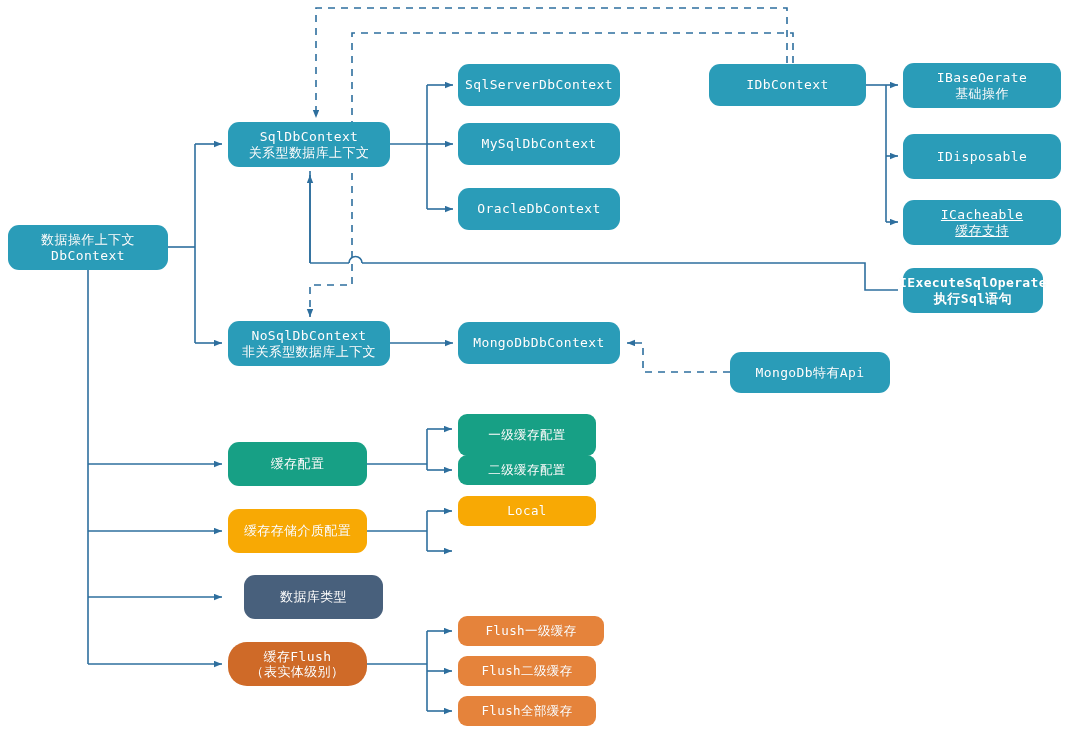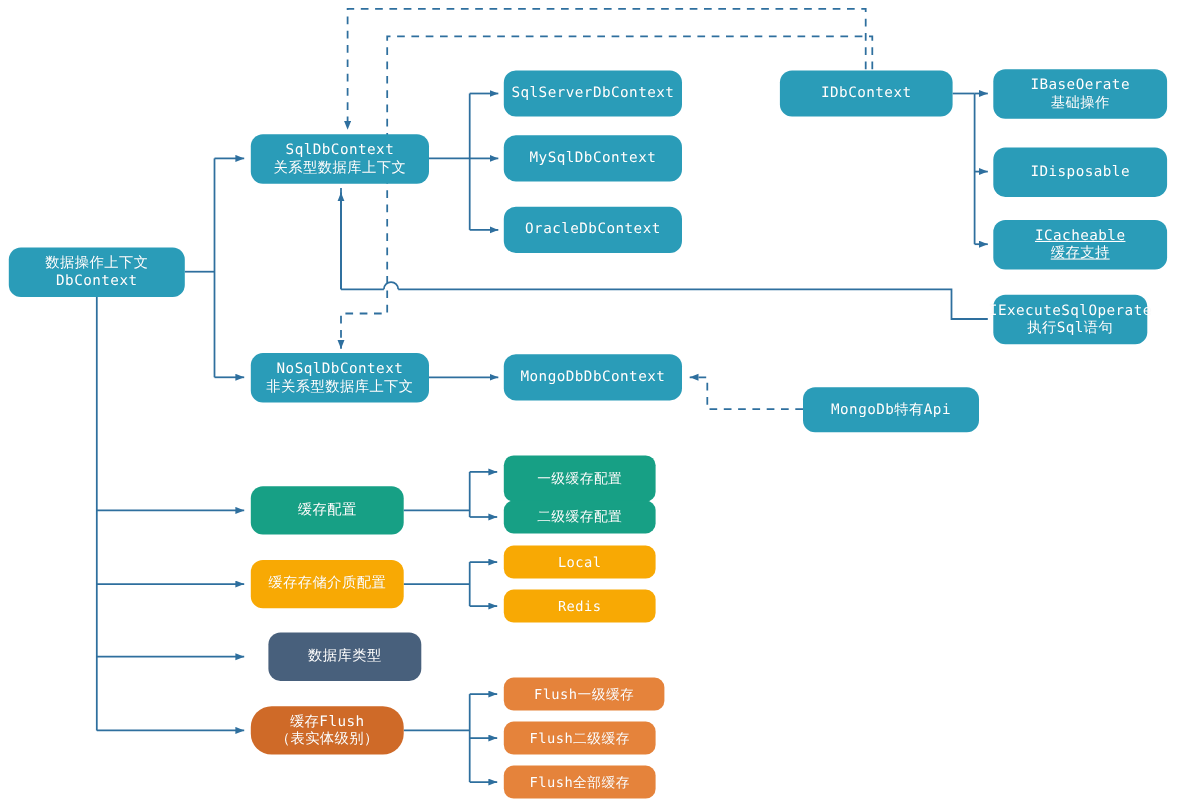--- a/index.html
+++ b/index.html
@@ -150,7 +150,7 @@
     <span class="l2">缓存支持</span>
   </div>
 
-  <div class="node teal" style="left:903px;top:268px;width:140px;height:45px;">
+  <div class="node teal" style="left:903px;top:268px;width:140px;height:45px;font-weight:bold;">
     <span class="l1">IExecuteSqlOperate</span>
     <span class="l2">执行Sql语句</span>
   </div>

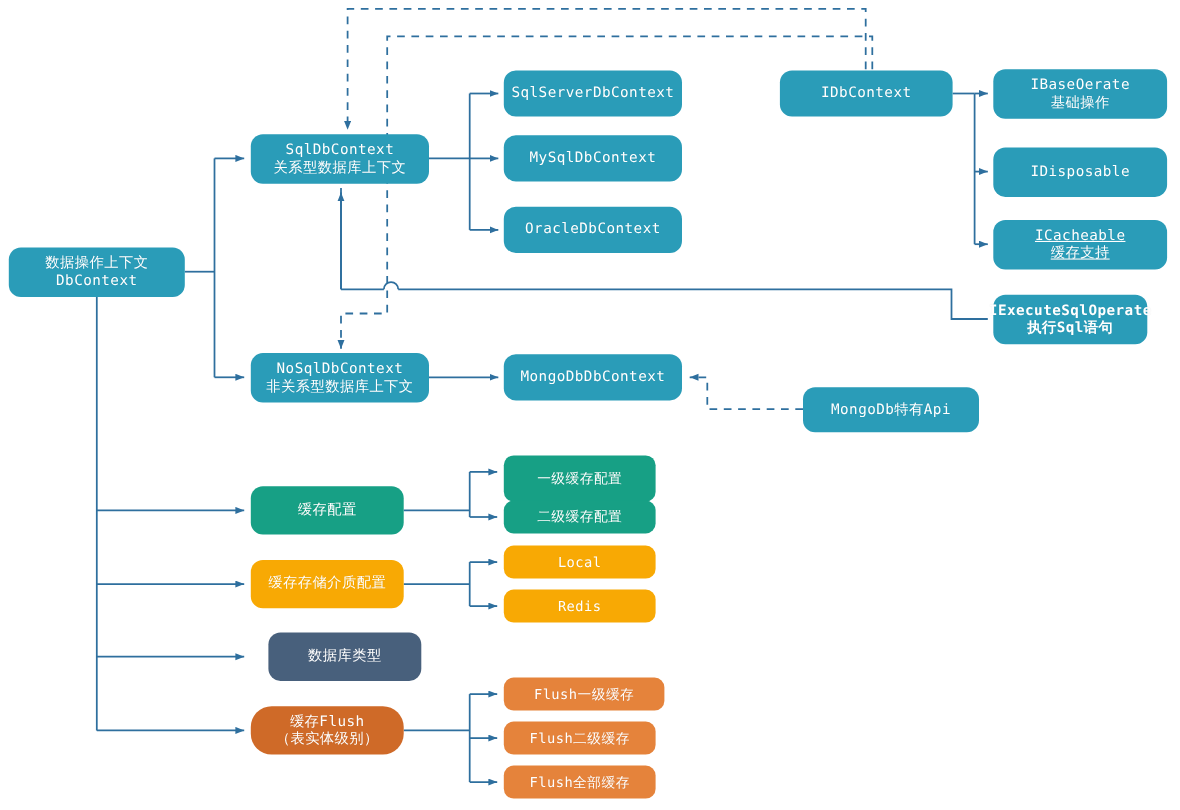--- a/index.html
+++ b/index.html
@@ -175,9 +175,6 @@
     <span class="l1">Local</span>
   </div>
 
-  <div class="node amber small" style="left:458px;top:536px;width:138px;height:30px;">
-    <span class="l1">Redis</span>
-  </div>
 
   <div class="node slate" style="left:228px;top:575px;width:139px;height:44px;">
     <span class="l1">数据库类型</span>

